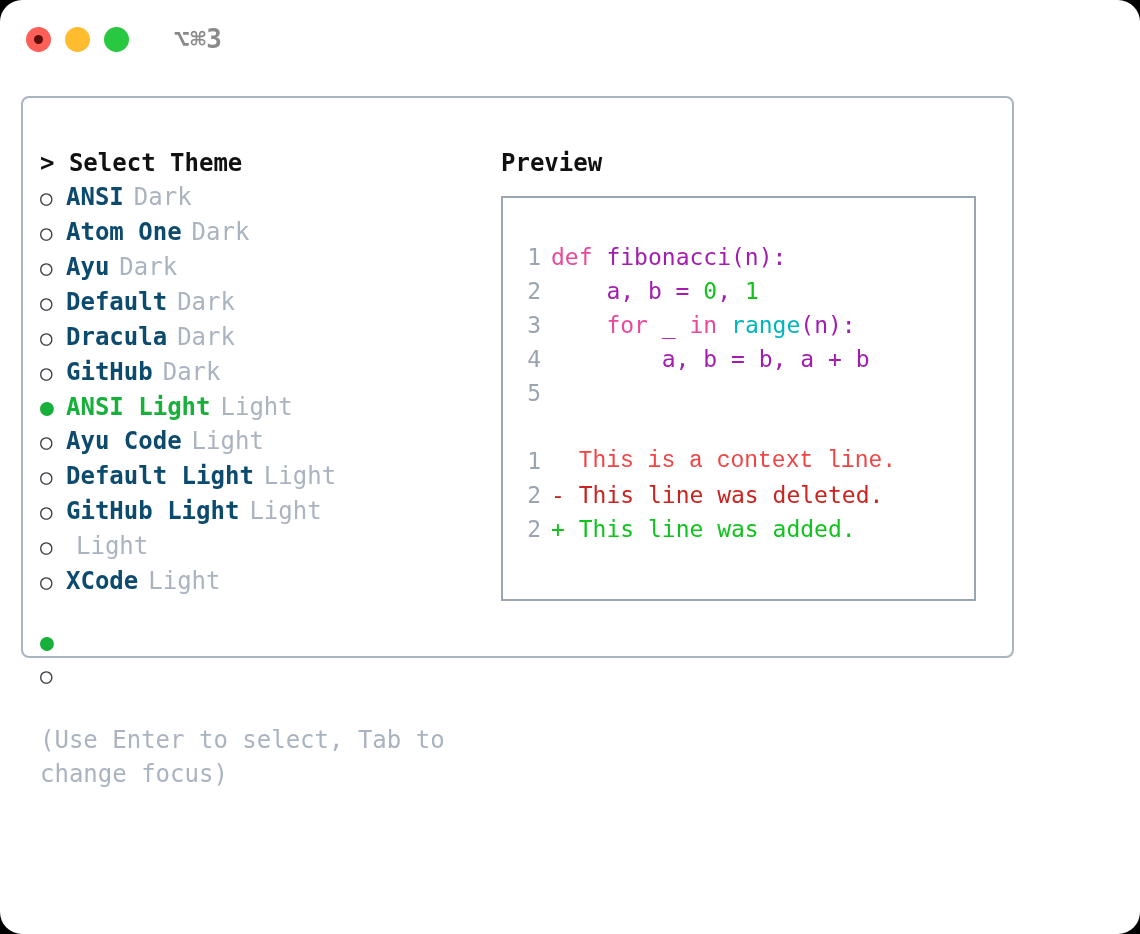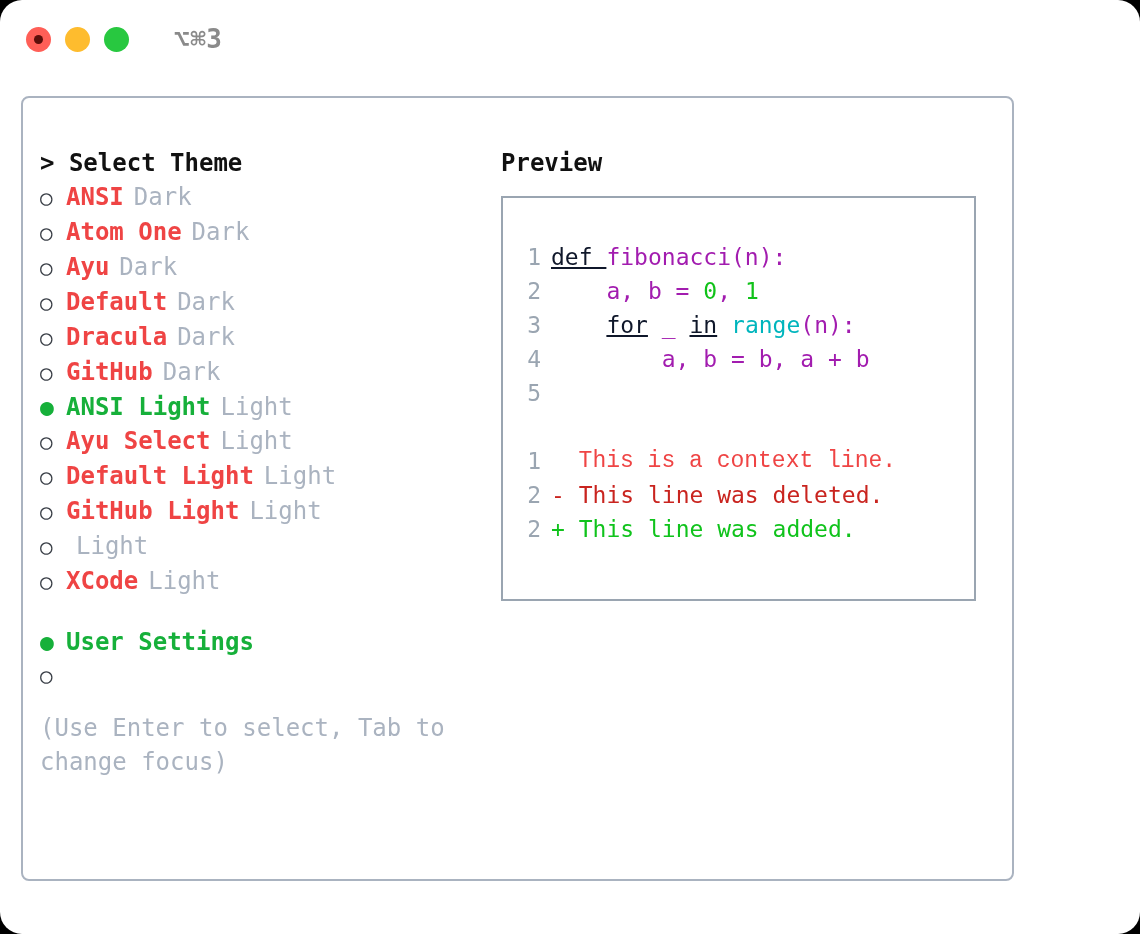--- a/index.html
+++ b/index.html
@@ -60,7 +60,7 @@
     left: 21px;
     top: 96px;
     width: 993px;
-    height: 785px;
+    height: 562px;
     border: 2px solid #aab3c0;
     border-radius: 8px;
     background: #ffffff;

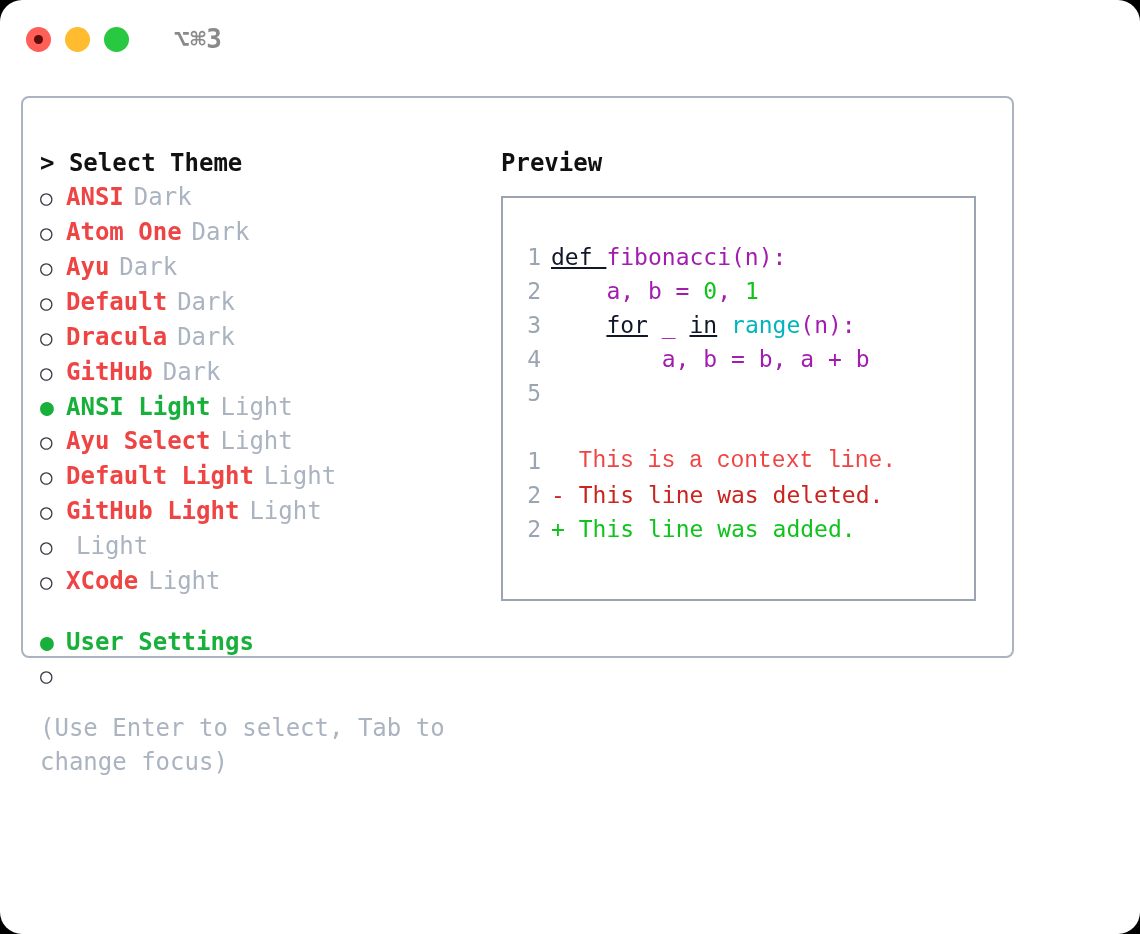--- a/index.html
+++ b/index.html
@@ -106,7 +106,7 @@
     line-height: 34px;
   }
   .bullet.on { color: #16b03a; font-size: 23px; }
-  .name { color: #ef4444; font-weight: 600; }
+  .name { color: #0c4a6e; font-weight: 600; }
   .name.sel { color: #16b03a; font-weight: 600; }
   .kind { color: #aab3c0; margin-left: 10px; font-weight: 400; text-align: right; }
 

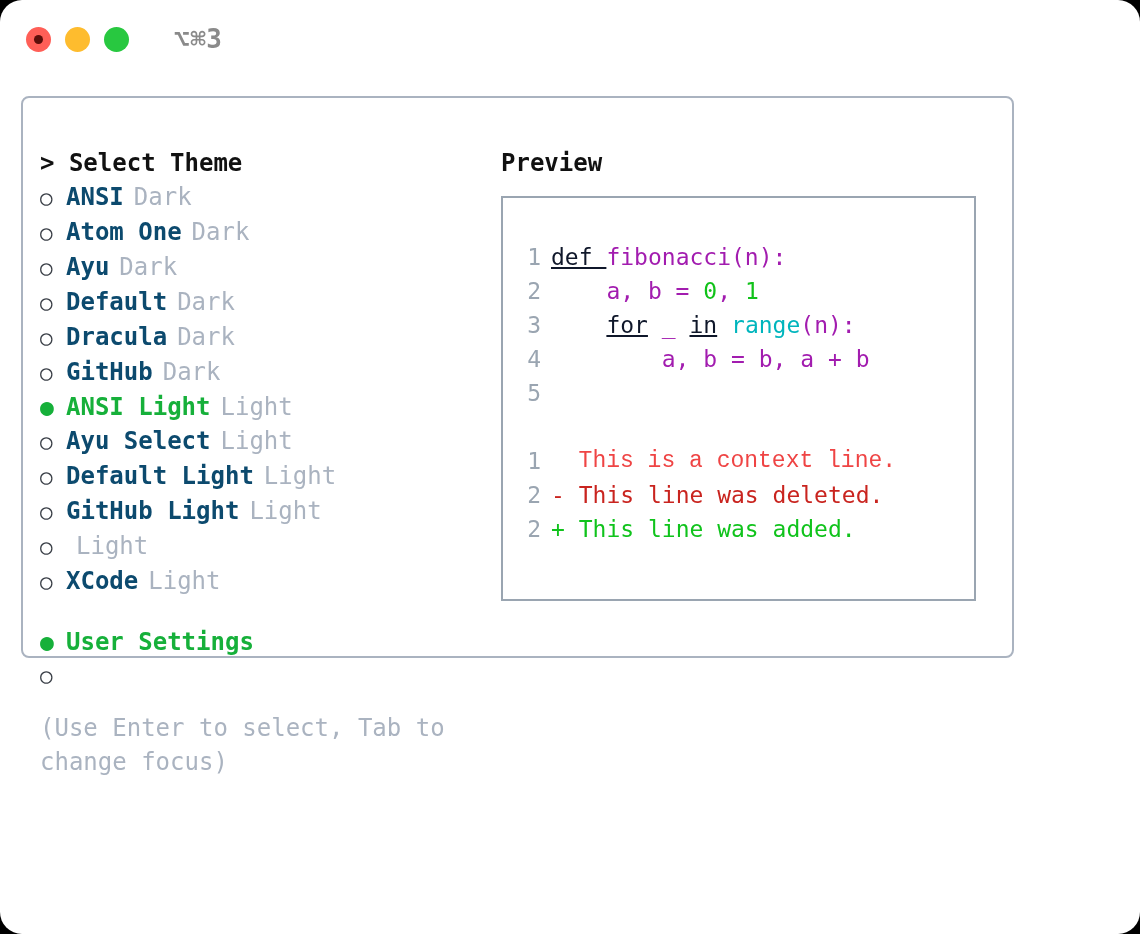--- a/index.html
+++ b/index.html
@@ -155,7 +155,7 @@
   }
   .codetext { white-space: pre; }
 
-  .tok-kw  { color: #0f172a; text-decoration: underline; }
+  .tok-kw  { color: #ec4899; }
   .tok-fn  { color: #00b5bd; }
   .tok-num { color: #11c21a; }
   .tok-pl  { color: #a21caf; }

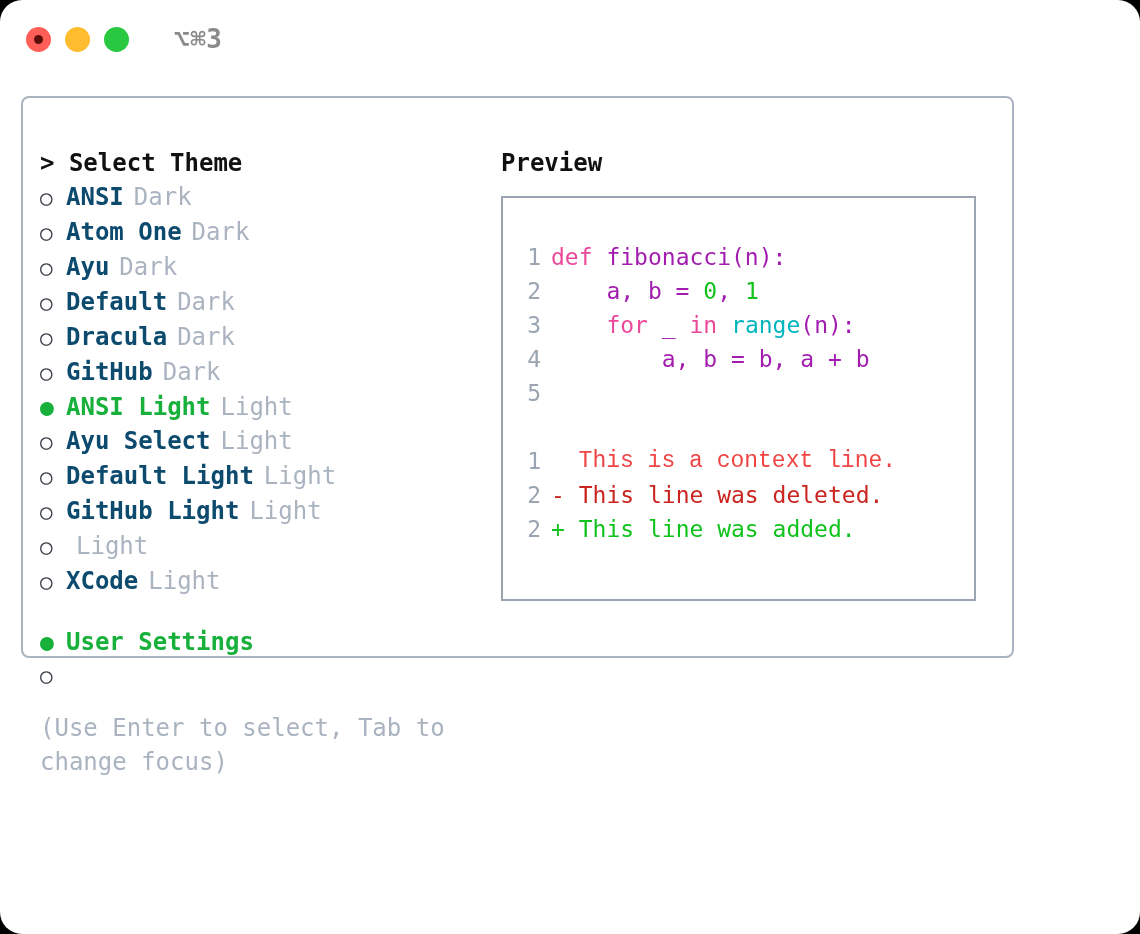--- a/index.html
+++ b/index.html
@@ -198,7 +198,7 @@
               <div class="row"><span class="bullet">○</span><span class="name">Dracula</span><span class="kind">Dark</span></div>
               <div class="row"><span class="bullet">○</span><span class="name">GitHub</span><span class="kind">Dark</span></div>
               <div class="row"><span class="bullet on">●</span><span class="name sel">ANSI Light</span><span class="kind">Light</span></div>
-              <div class="row"><span class="bullet">○</span><span class="name">Ayu Select</span><span class="kind">Light</span></div>
+              <div class="row"><span class="bullet">○</span><span class="name">Ayu Code</span><span class="kind">Light</span></div>
               <div class="row"><span class="bullet">○</span><span class="name">Default Light</span><span class="kind">Light</span></div>
               <div class="row"><span class="bullet">○</span><span class="name">GitHub Light</span><span class="kind">Light</span></div>
               <div class="row"><span class="bullet">○</span><span class="kind">Light</span></div>

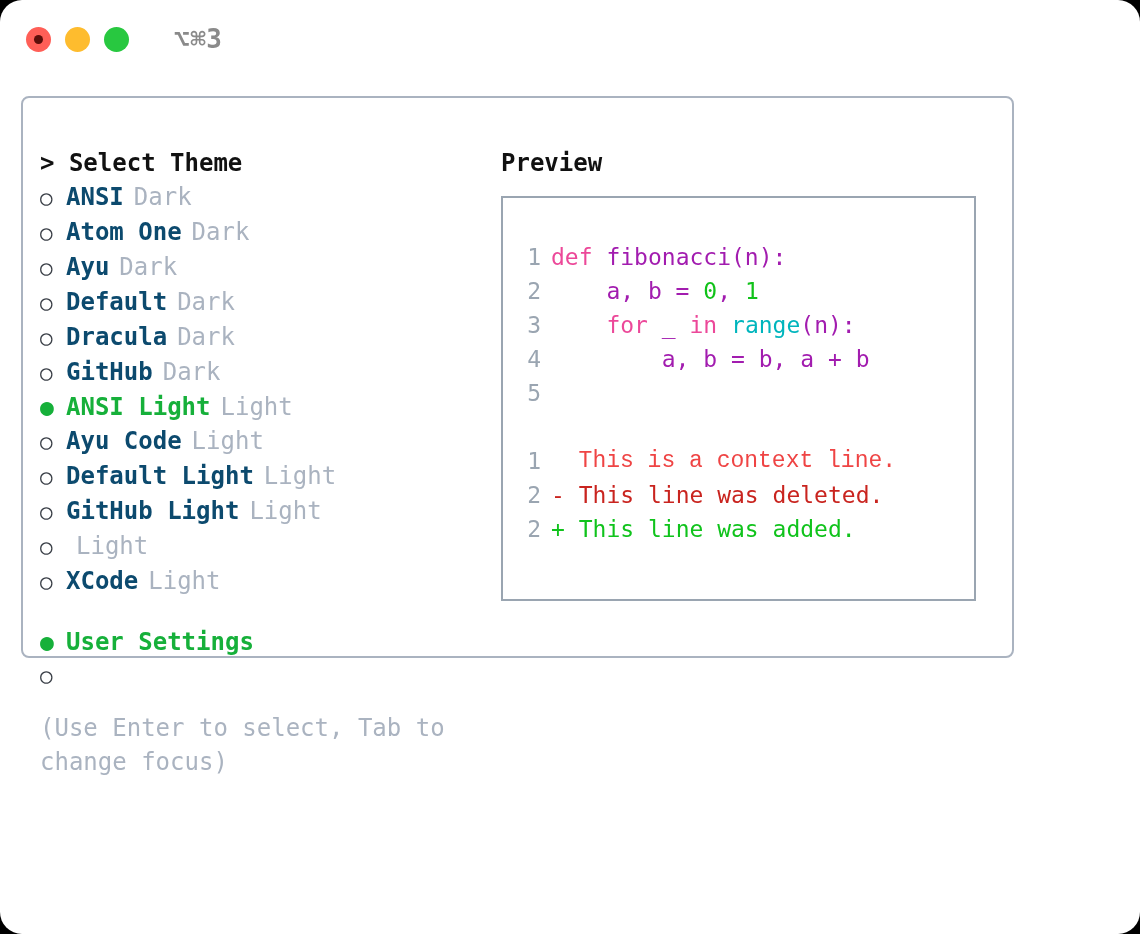--- a/index.html
+++ b/index.html
@@ -209,7 +209,7 @@
 
 
           <div id="apply-rows">
-              <div class="row"><span class="bullet on">●</span><span class="name sel">User Settings</span></div>
+              <div class="row"><span class="bullet on">●</span></div>
               <div class="row"><span class="bullet">○</span></div>
             </div>
 

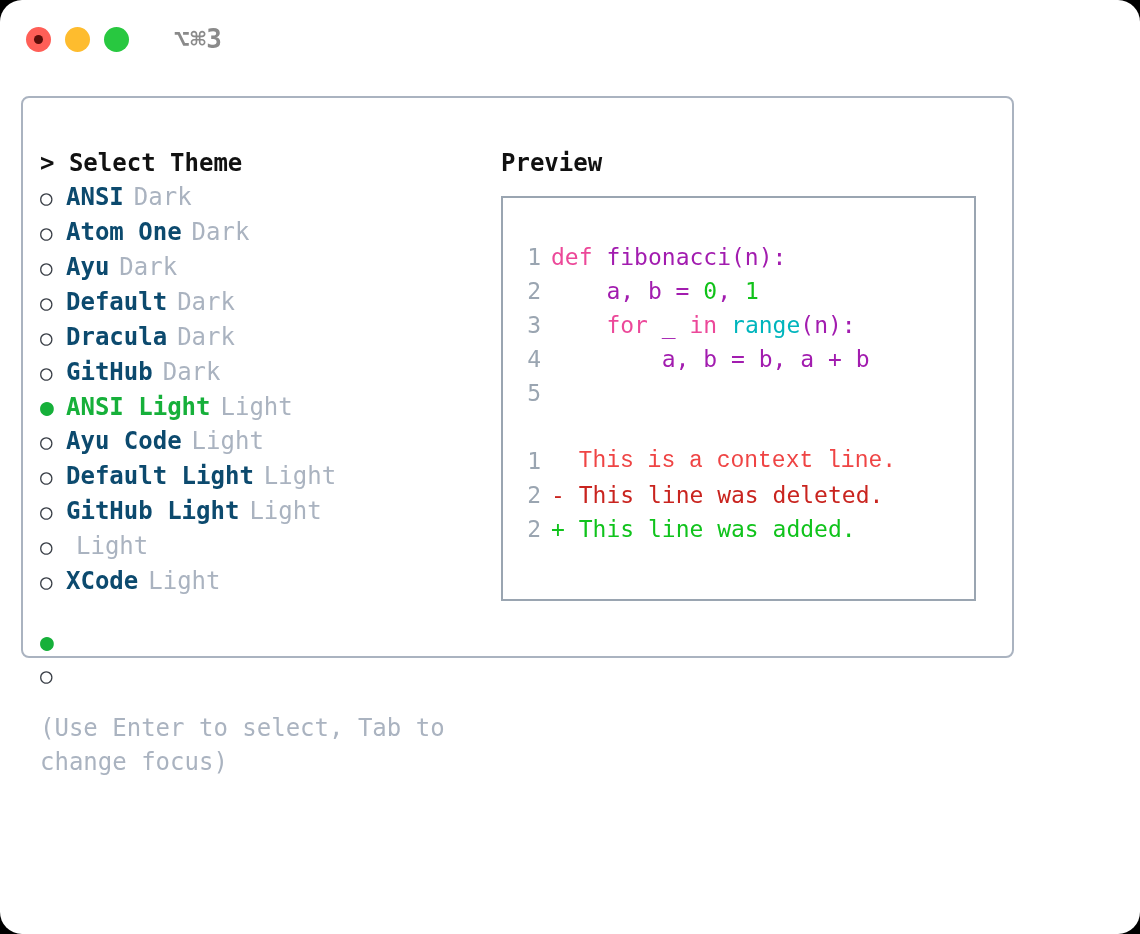--- a/index.html
+++ b/index.html
@@ -122,7 +122,7 @@
   .spacer-sm { height: 26px; }
 
   .hint {
-    margin-top: 18px;
+    margin-top: 30px;
     font-size: 24px;
     line-height: 34px;
     color: #aab3c0;

